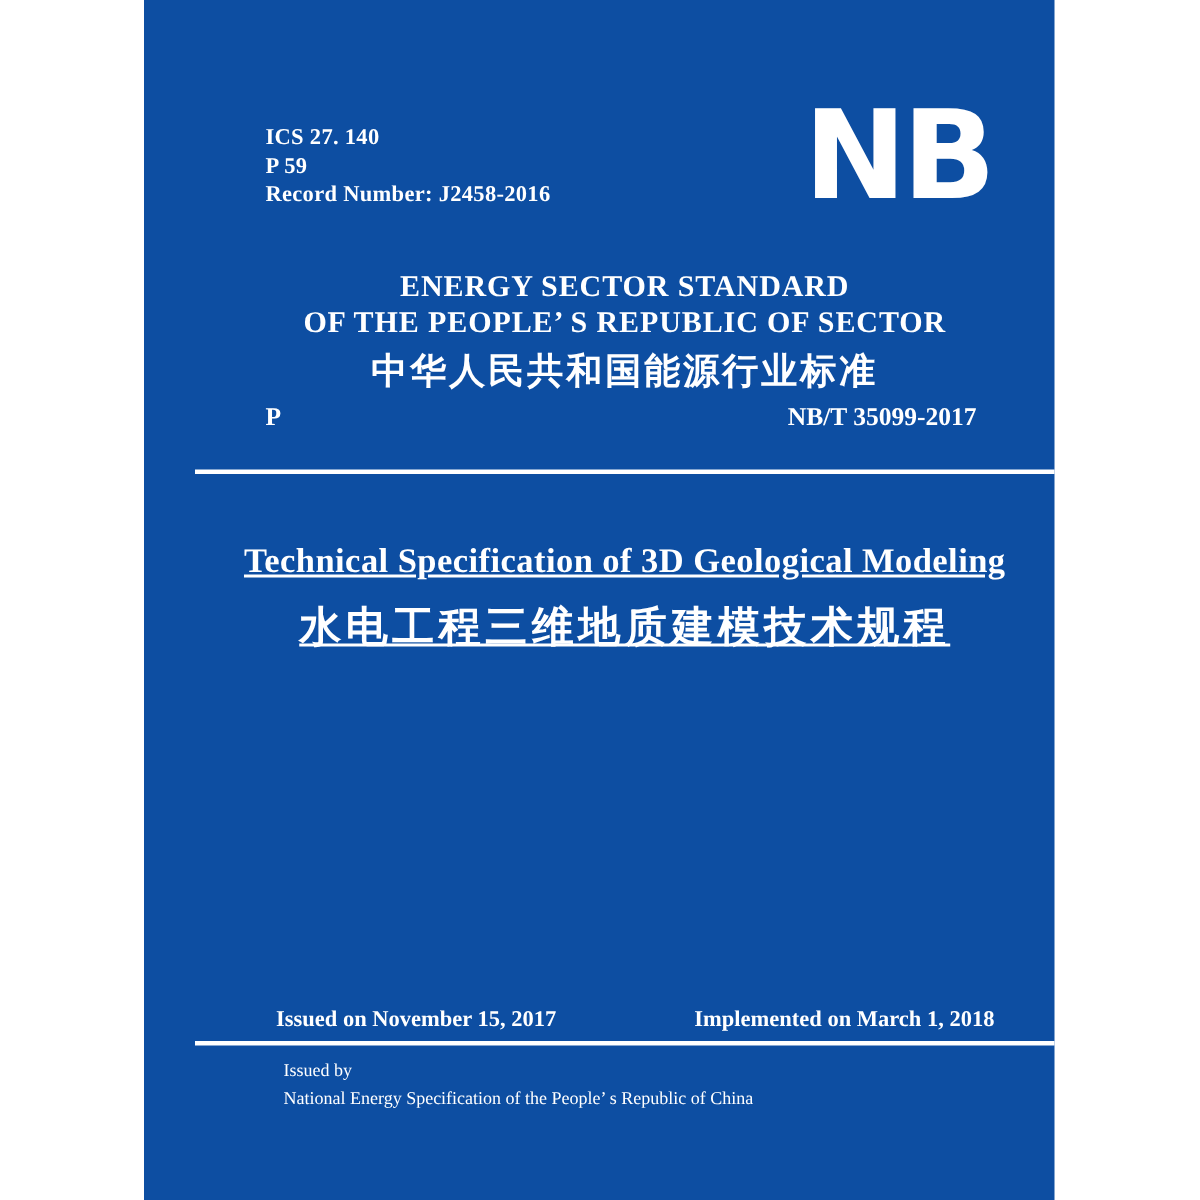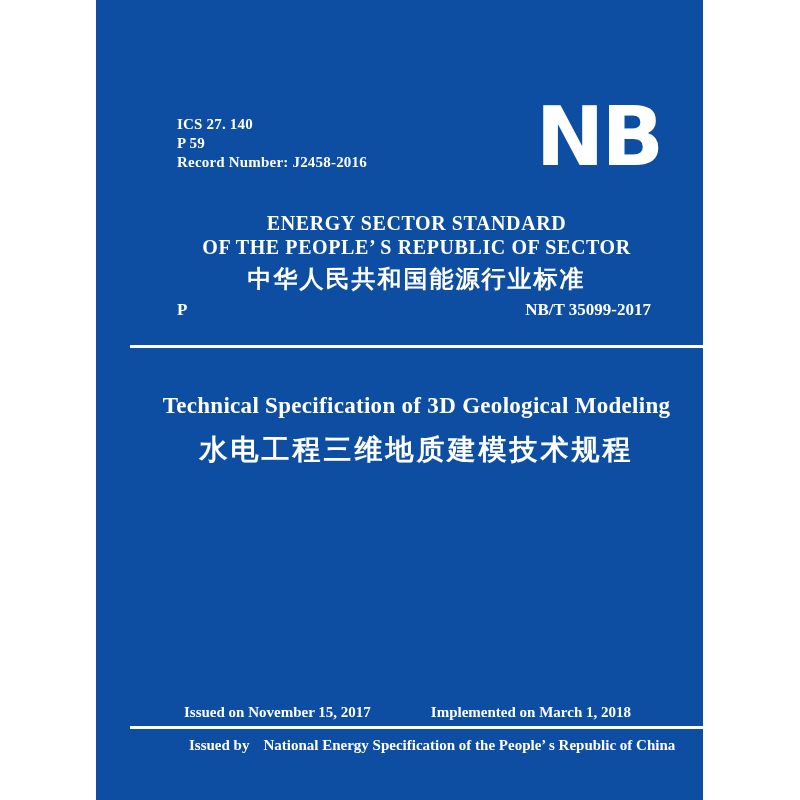--- a/index.html
+++ b/index.html
@@ -32,7 +32,6 @@
     right: 0;
     top: 0;
     bottom: 0;
-    margin-top: 32px;
   }
   .ics-block {
     position: absolute;

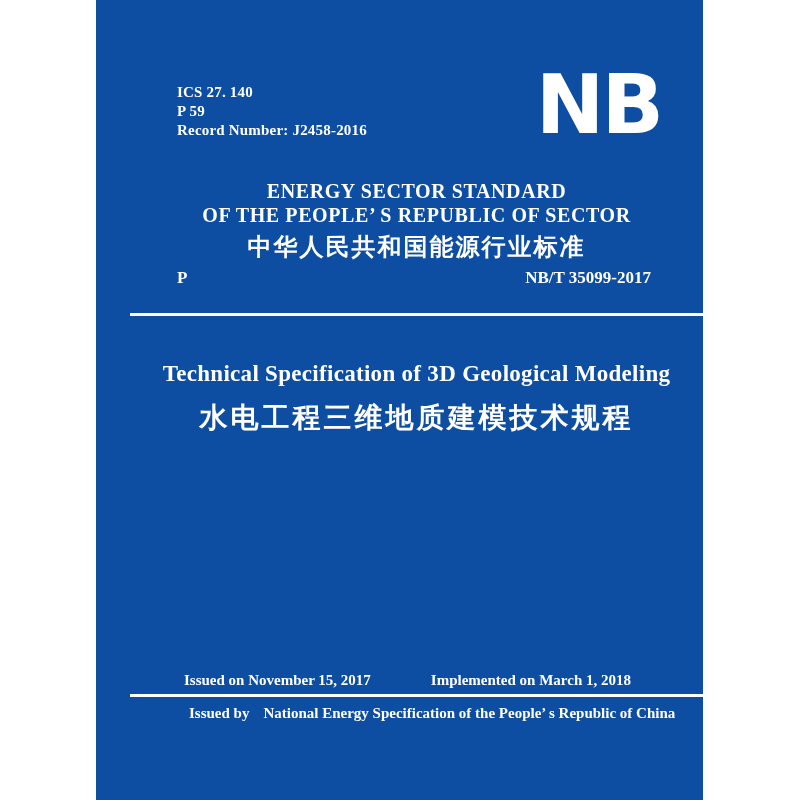--- a/index.html
+++ b/index.html
@@ -101,6 +101,7 @@
     right: 0;
     top: 357px;
     text-align: center;
+    text-decoration: underline;
   }
   .title-en {
     font-size: 23px;

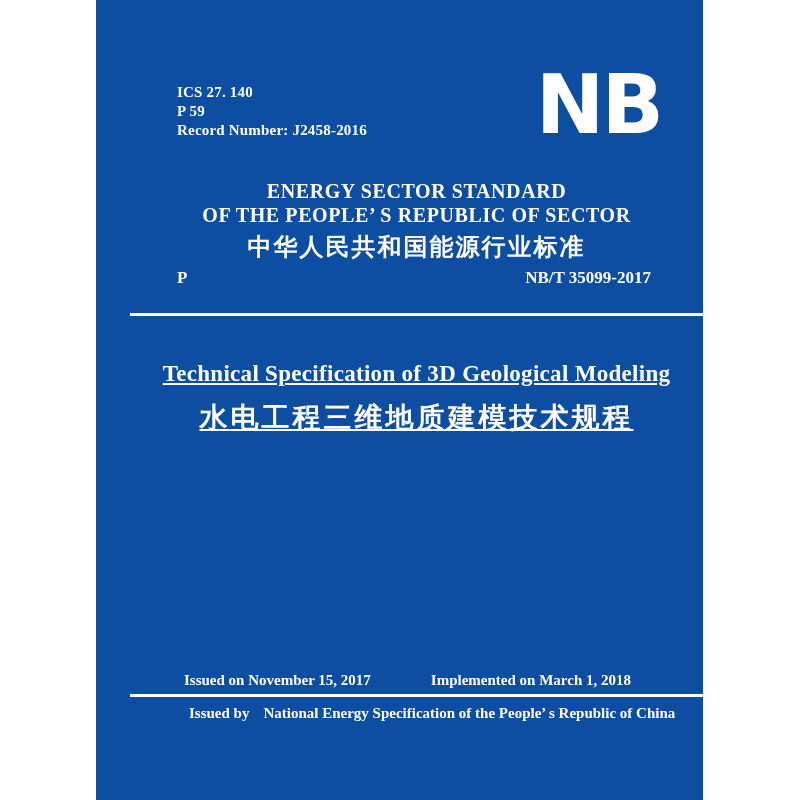--- a/index.html
+++ b/index.html
@@ -124,7 +124,7 @@
     display: flex;
     justify-content: space-between;
     padding-left: 54px;
-    padding-right: 72px;
+    padding-right: 40px;
     font-size: 15px;
     font-weight: bold;
     line-height: 19px;

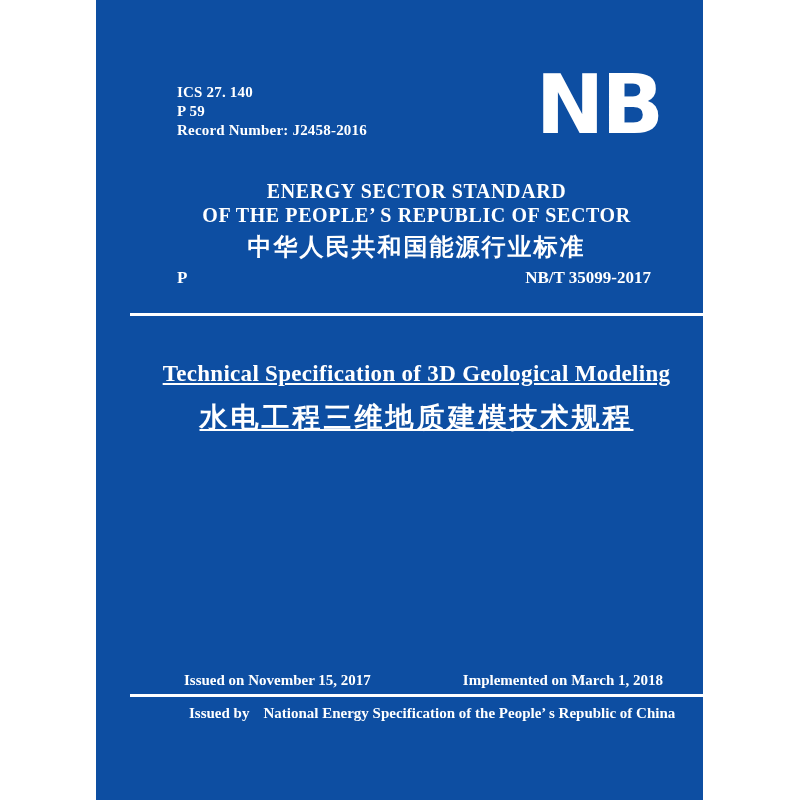--- a/index.html
+++ b/index.html
@@ -137,10 +137,11 @@
     top: 704px;
     display: flex;
     padding-left: 59px;
-    font-size: 15px;
-    font-weight: bold;
+    font-size: 12px;
+    font-weight: normal;
     line-height: 19px;
     white-space: nowrap;
+    flex-direction: column;
   }
   .issuer-row .gap { width: 14px; }
 </style>

